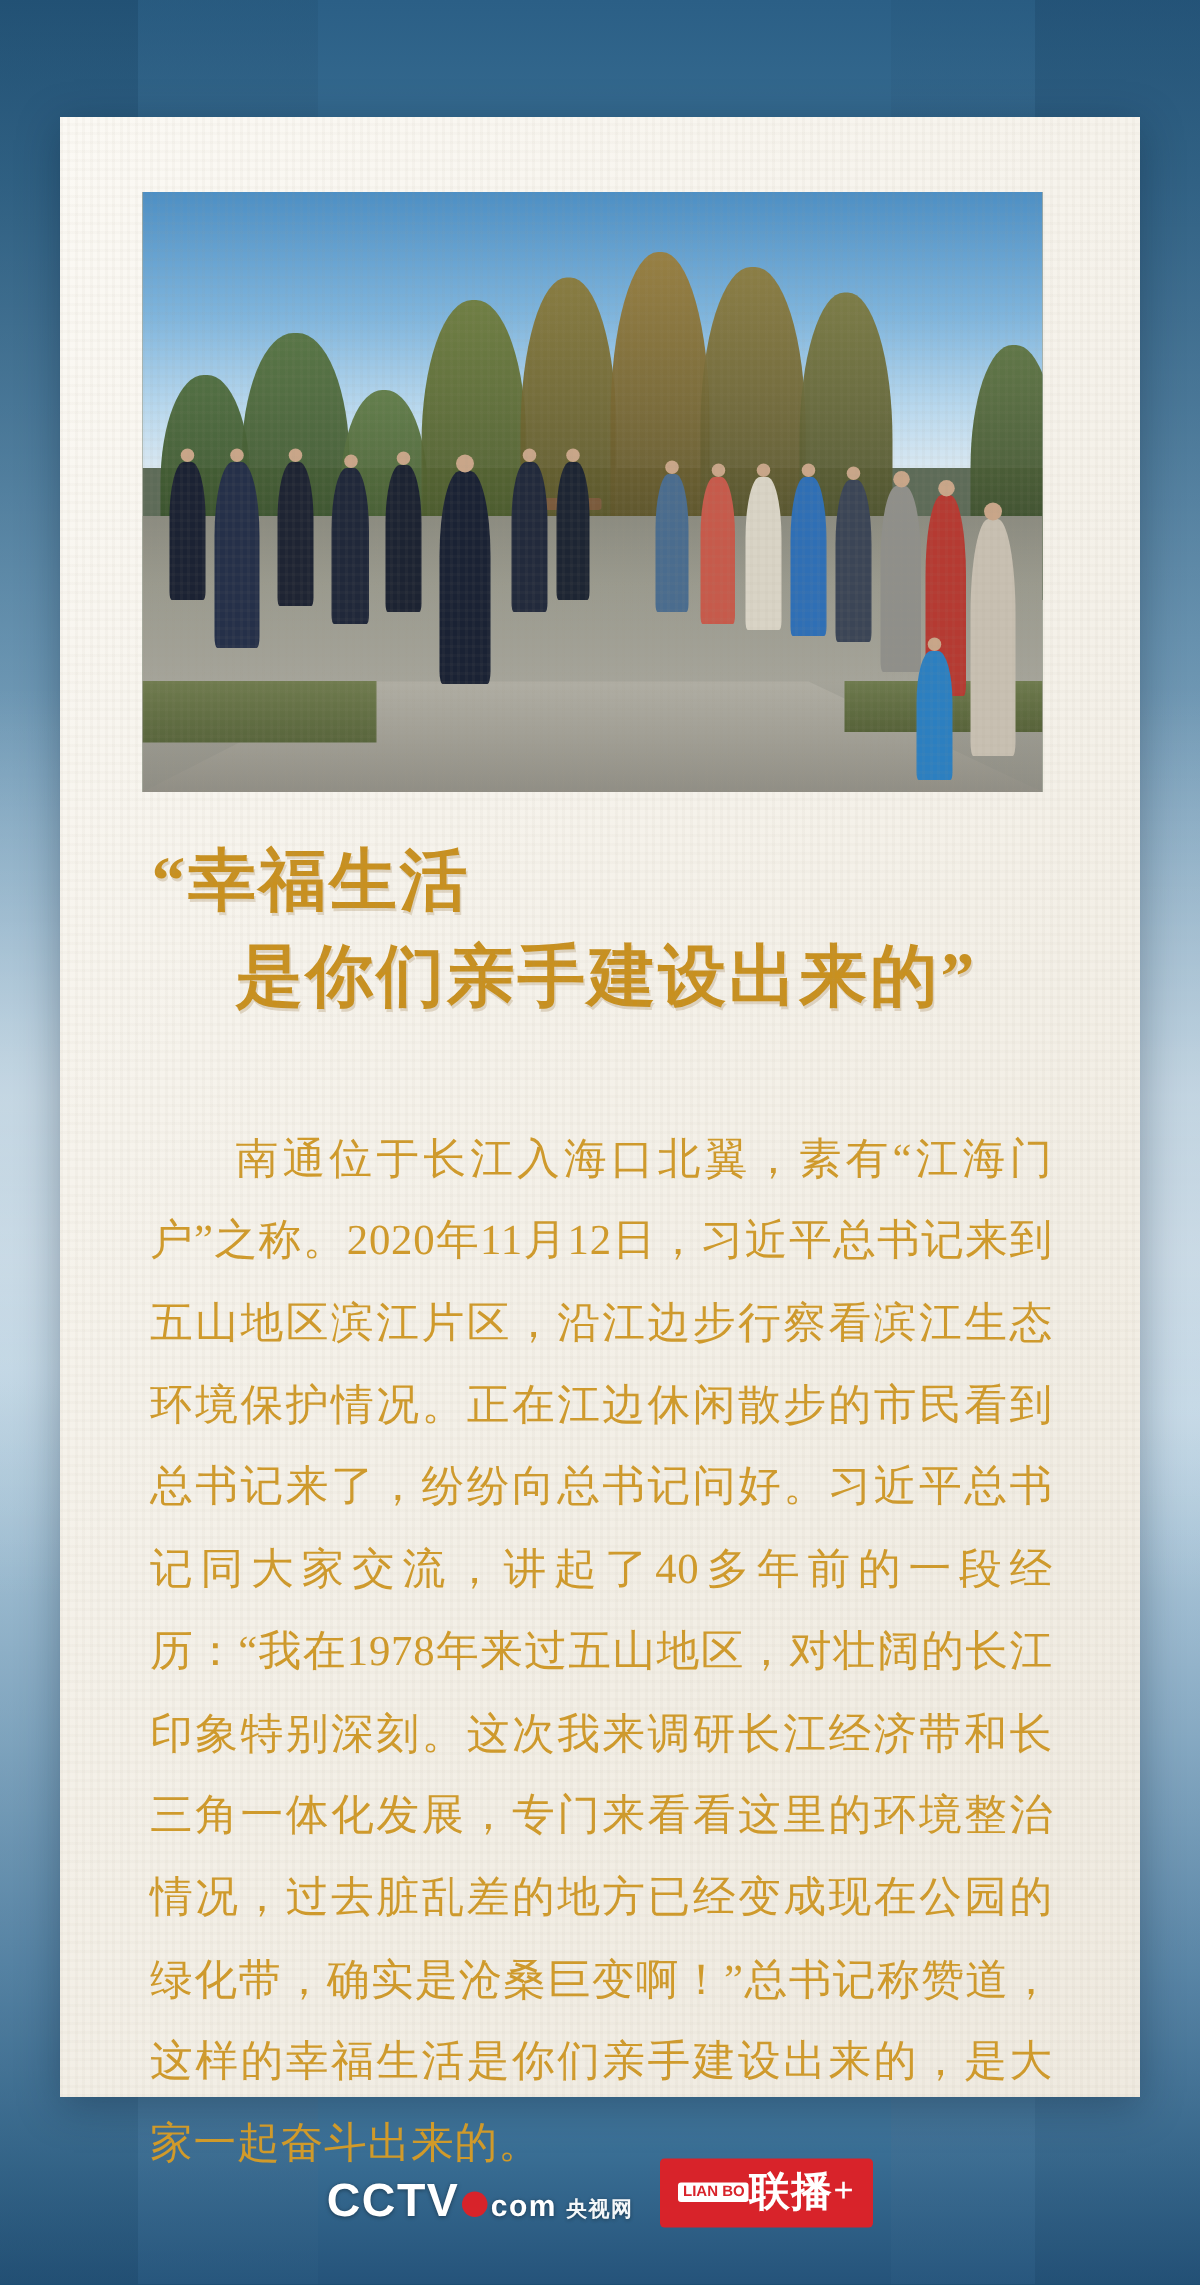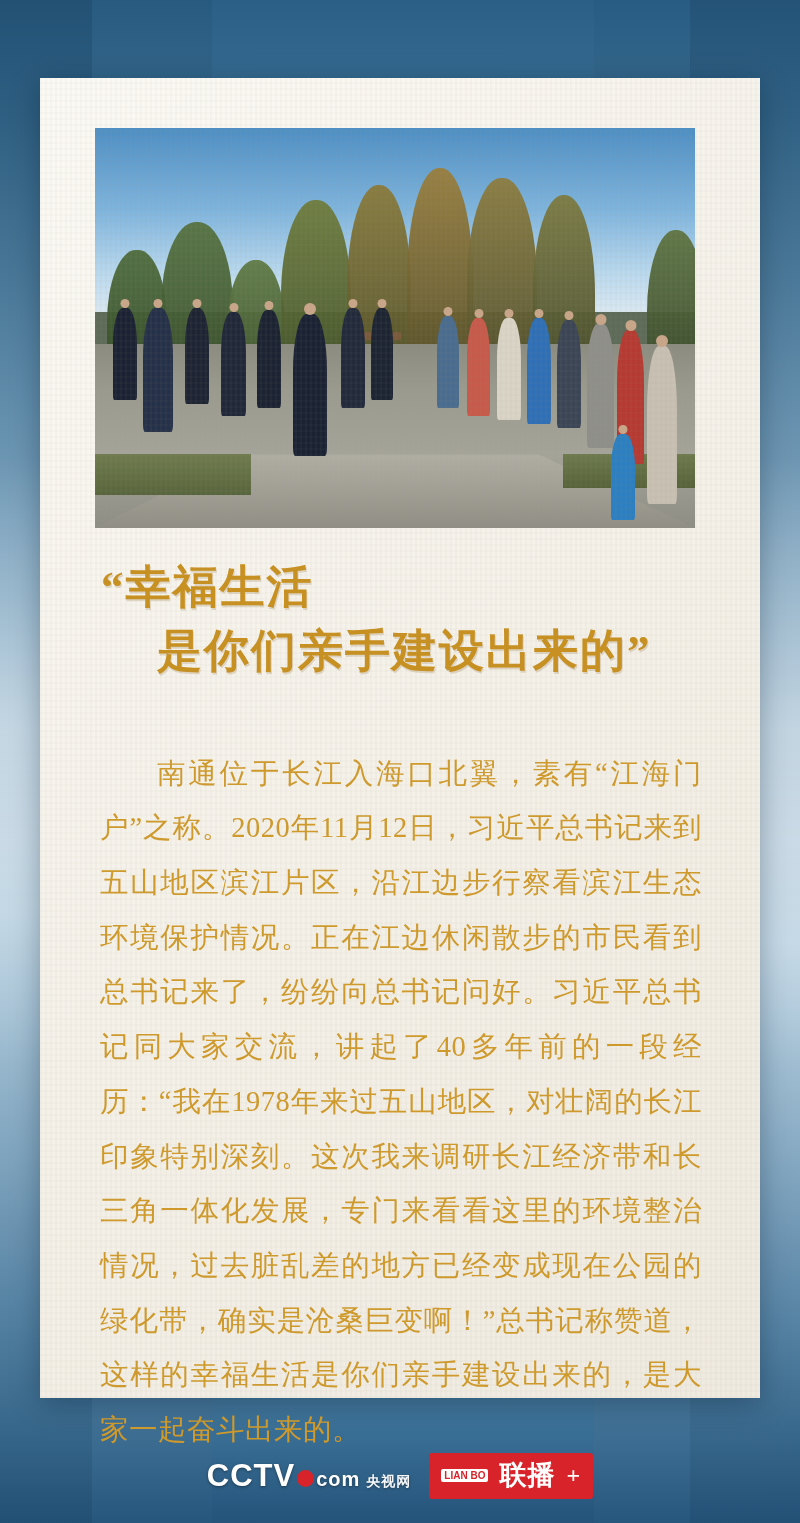--- a/index.html
+++ b/index.html
@@ -181,10 +181,10 @@
     position: absolute;
     left: 0;
     right: 0;
-    bottom: 24px;
+    bottom: 38px;
     display: flex;
     justify-content: center;
-    align-items: center;
+    align-items: flex-end;
     gap: 18px;
   }
   .cctv-logo {

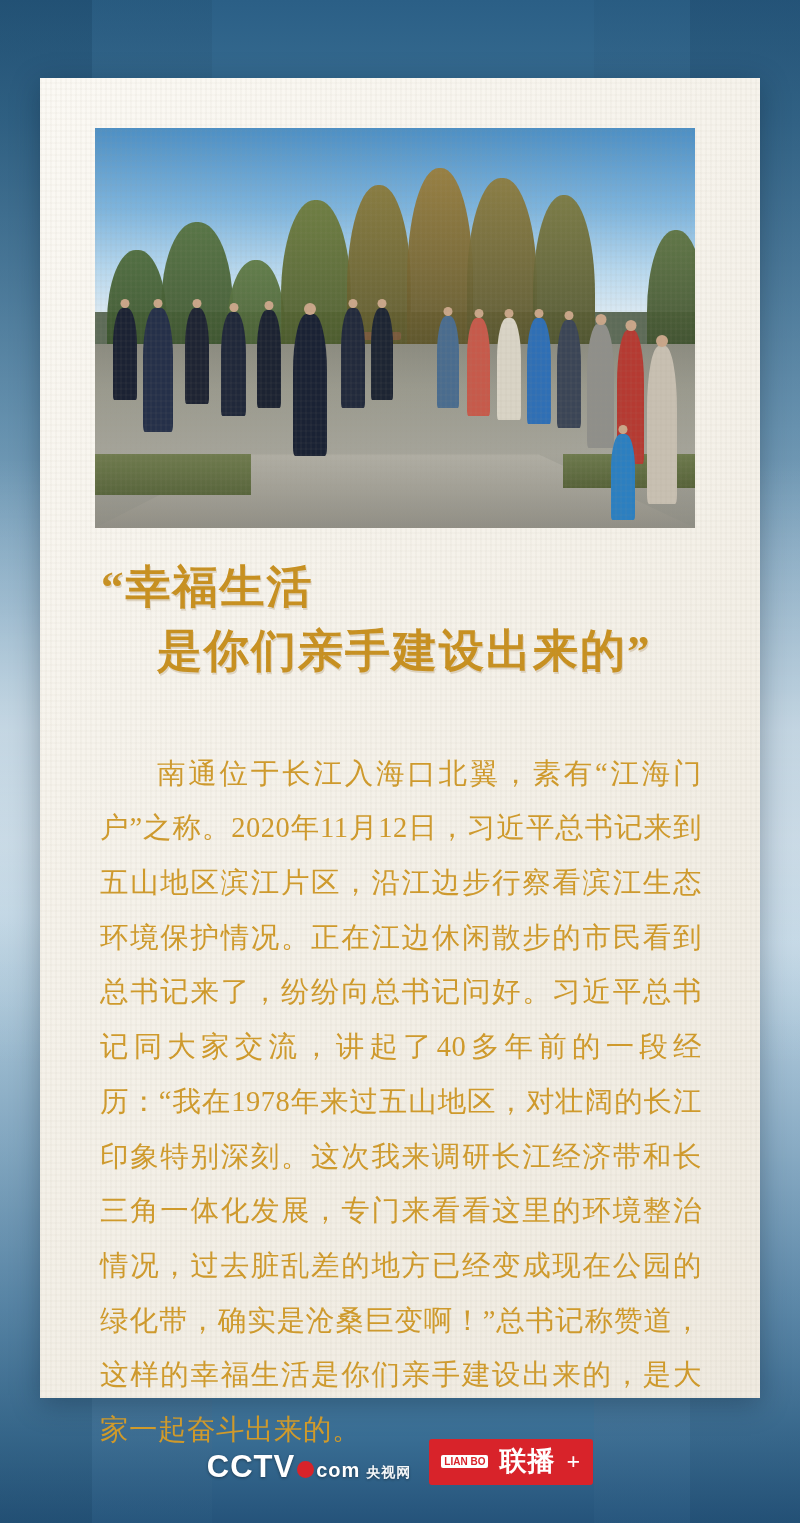--- a/index.html
+++ b/index.html
@@ -228,7 +228,7 @@
     letter-spacing: 1px;
     display: flex;
     align-items: center;
-    gap: 11px;
+    gap: 0;
   }
   .lianbo .tag {
     font-size: 10px;

